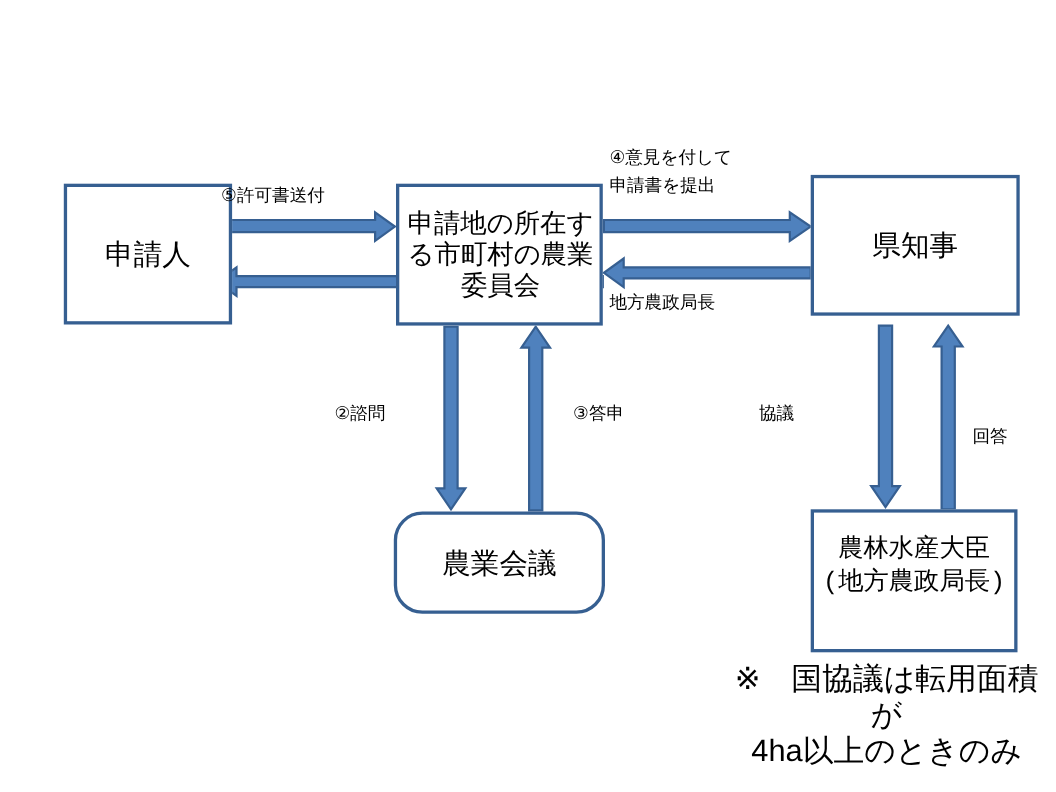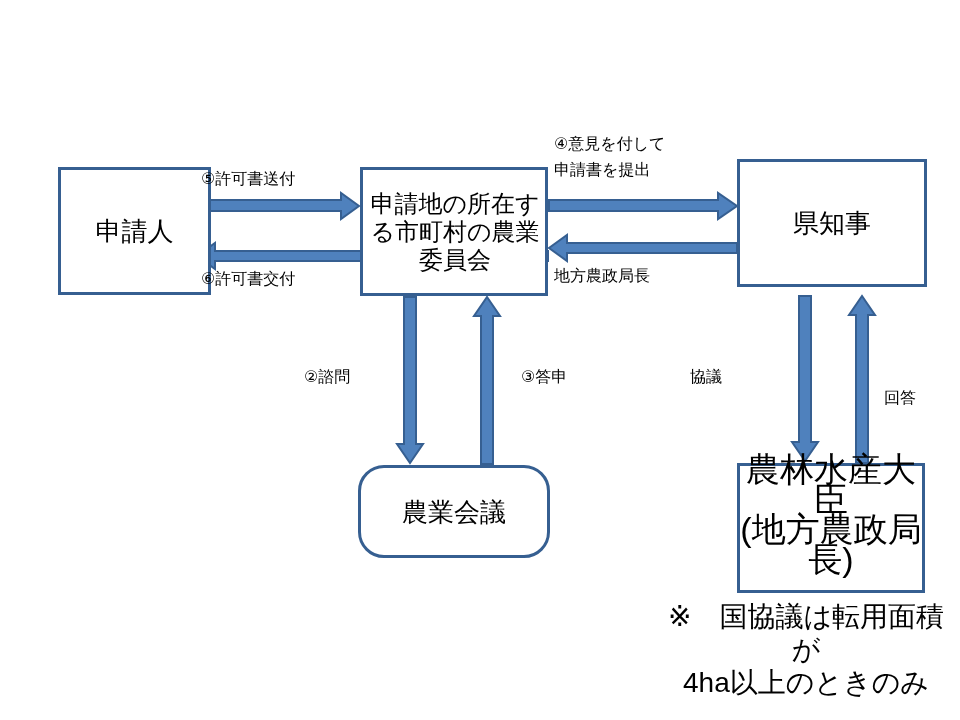--- a/index.html
+++ b/index.html
@@ -103,7 +103,6 @@
 
   <div class="edge-label lbl-e1">⑤許可書送付</div>
 
-  <div class="edge-label lbl-e6">⑥許可書交付</div>
 
   <div class="edge-label lbl-e4">④意見を付して
 申請書を提出</div>

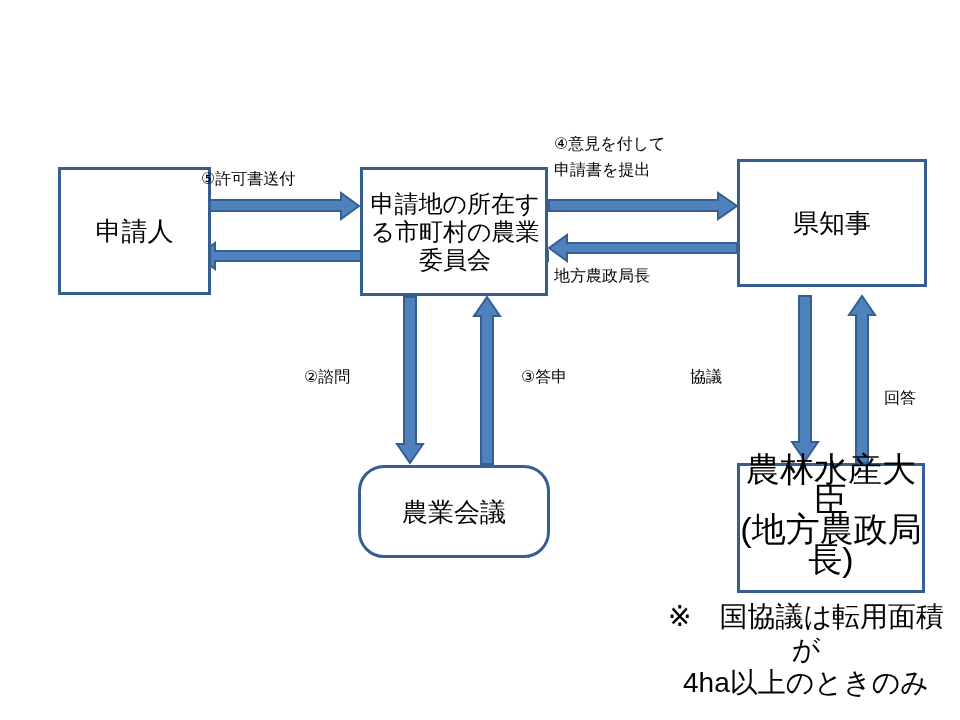--- a/index.html
+++ b/index.html
@@ -43,7 +43,7 @@
   .node-governor   { left: 737px; top: 159px; width: 190px; height: 128px; }
   .node-conference { left: 358px; top: 465px; width: 192px; height: 93px; border-radius: 26px; }
   .node-minister   { left: 737px; top: 463px; width: 188px; height: 130px;
-                     padding-bottom: 28px; font-size: 34px; }
+                     padding-bottom: 28px; font-size: 23px; font-family: Liberation Mono, monospace; }
   .edge-label {
     position: absolute;
     font-size: 16px;

